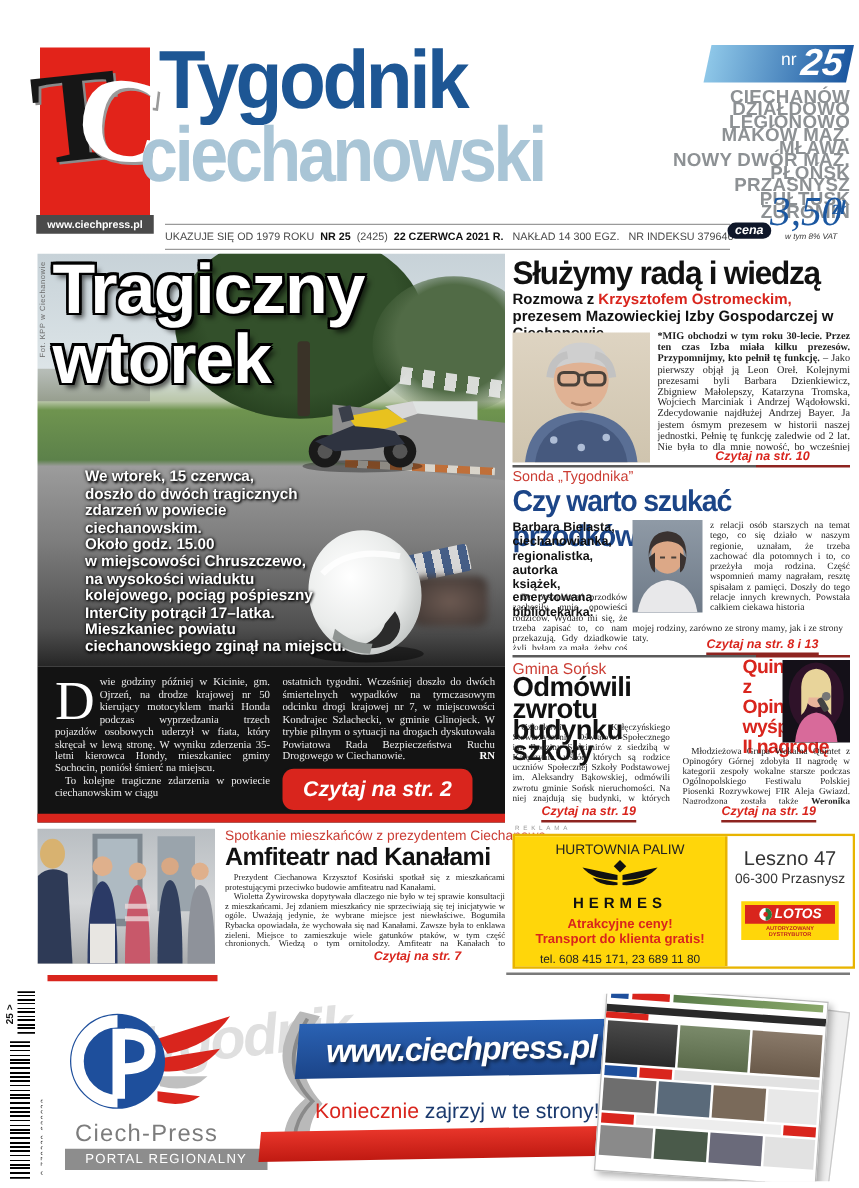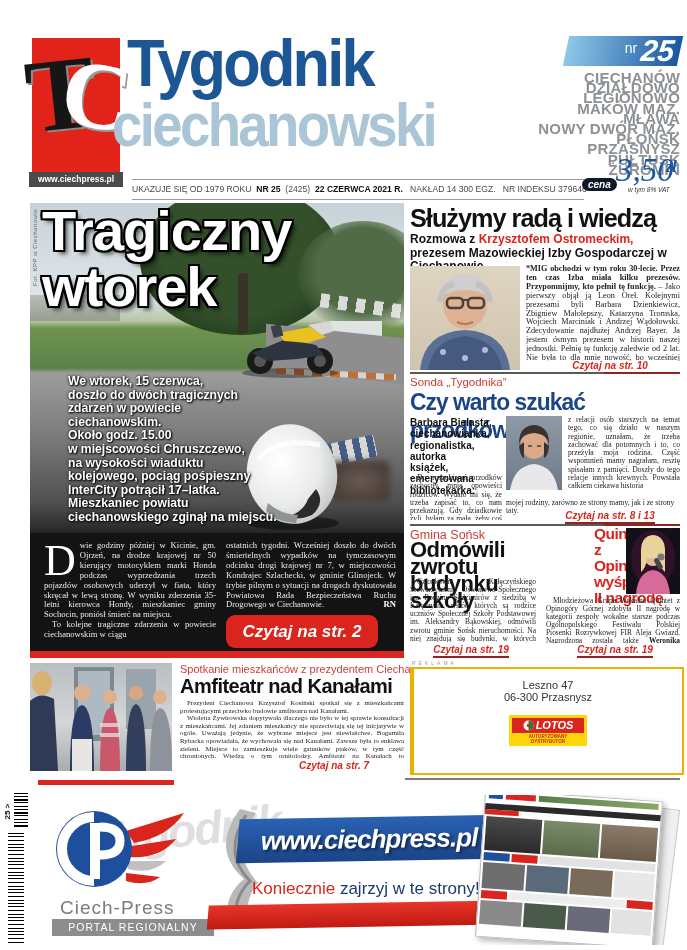--- a/index.html
+++ b/index.html
@@ -267,6 +267,20 @@
 
   <div class="abs" style="left:412px;top:660px;font-size:5px;letter-spacing:3px;color:#999;">REKLAMA</div>
   <div class="abs" style="left:410px;top:667px;width:270px;height:104px;border:2px solid #e8b400;background:#fff;display:flex;">
+    <div style="width:168px;background:#ffd60a;text-align:center;padding-top:5px;box-sizing:border-box;">
+      <div style="font-size:11px;color:#222;">HURTOWNIA PALIW</div>
+      <svg width="64" height="22" viewBox="0 0 64 22" style="margin-top:2px;">
+        <polygon points="32,0 37,5 32,10 27,5" fill="#111"></polygon>
+        <path d="M30 12 L2 6 Q10 16 30 16 Z" fill="#111"></path>
+        <path d="M34 12 L62 6 Q54 16 34 16 Z" fill="#111"></path>
+        <path d="M30 18 L10 14 Q16 21 30 20 Z" fill="#111"></path>
+        <path d="M34 18 L54 14 Q48 21 34 20 Z" fill="#111"></path>
+      </svg>
+      <div style="font-size:12px;font-weight:bold;letter-spacing:4px;color:#111;">HERMES</div>
+      <div style="font-size:10.5px;font-weight:bold;color:#d9251d;margin-top:4px;">Atrakcyjne ceny!</div>
+      <div style="font-size:10.5px;font-weight:bold;color:#d9251d;">Transport do klienta gratis!</div>
+      <div style="font-size:9.5px;color:#222;margin-top:5px;">tel. 608 415 171, 23 689 11 80</div>
+    </div>
     <div style="flex:1;background:#fff;border-left:2px solid #e8b400;text-align:center;padding-top:10px;box-sizing:border-box;">
       <div style="font-size:11px;color:#333;">Leszno 47</div>
       <div style="font-size:11px;color:#333;">06-300 Przasnysz</div>

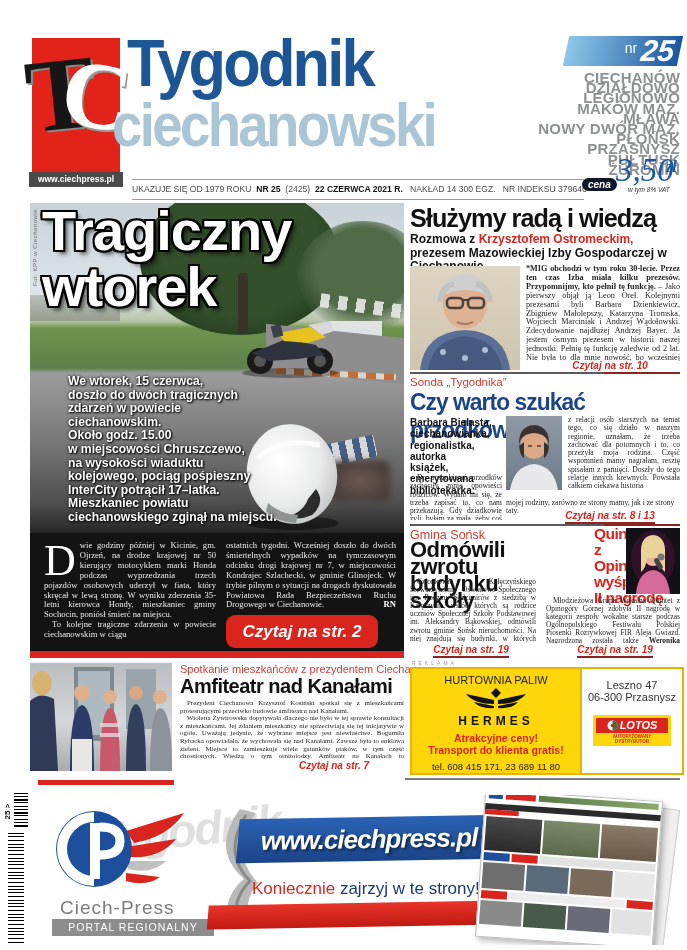--- a/index.html
+++ b/index.html
@@ -282,7 +282,7 @@
       <div style="font-size:9.5px;color:#222;margin-top:5px;">tel. 608 415 171, 23 689 11 80</div>
     </div>
     <div style="flex:1;background:#fff;border-left:2px solid #e8b400;text-align:center;padding-top:10px;box-sizing:border-box;">
-      <div style="font-size:11px;color:#333;">Leszno 47</div>
+      <div style="font-size:16px;color:#333;">Leszno 47</div>
       <div style="font-size:11px;color:#333;">06-300 Przasnysz</div>
       <div style="margin:12px auto 0 auto;width:72px;background:#ffd60a;padding:3px 3px 2px 3px;">
         <div style="background:#d9251d;color:#fff;font-weight:bold;font-style:italic;font-size:11px;line-height:15px;display:flex;align-items:center;justify-content:center;gap:2px;">

